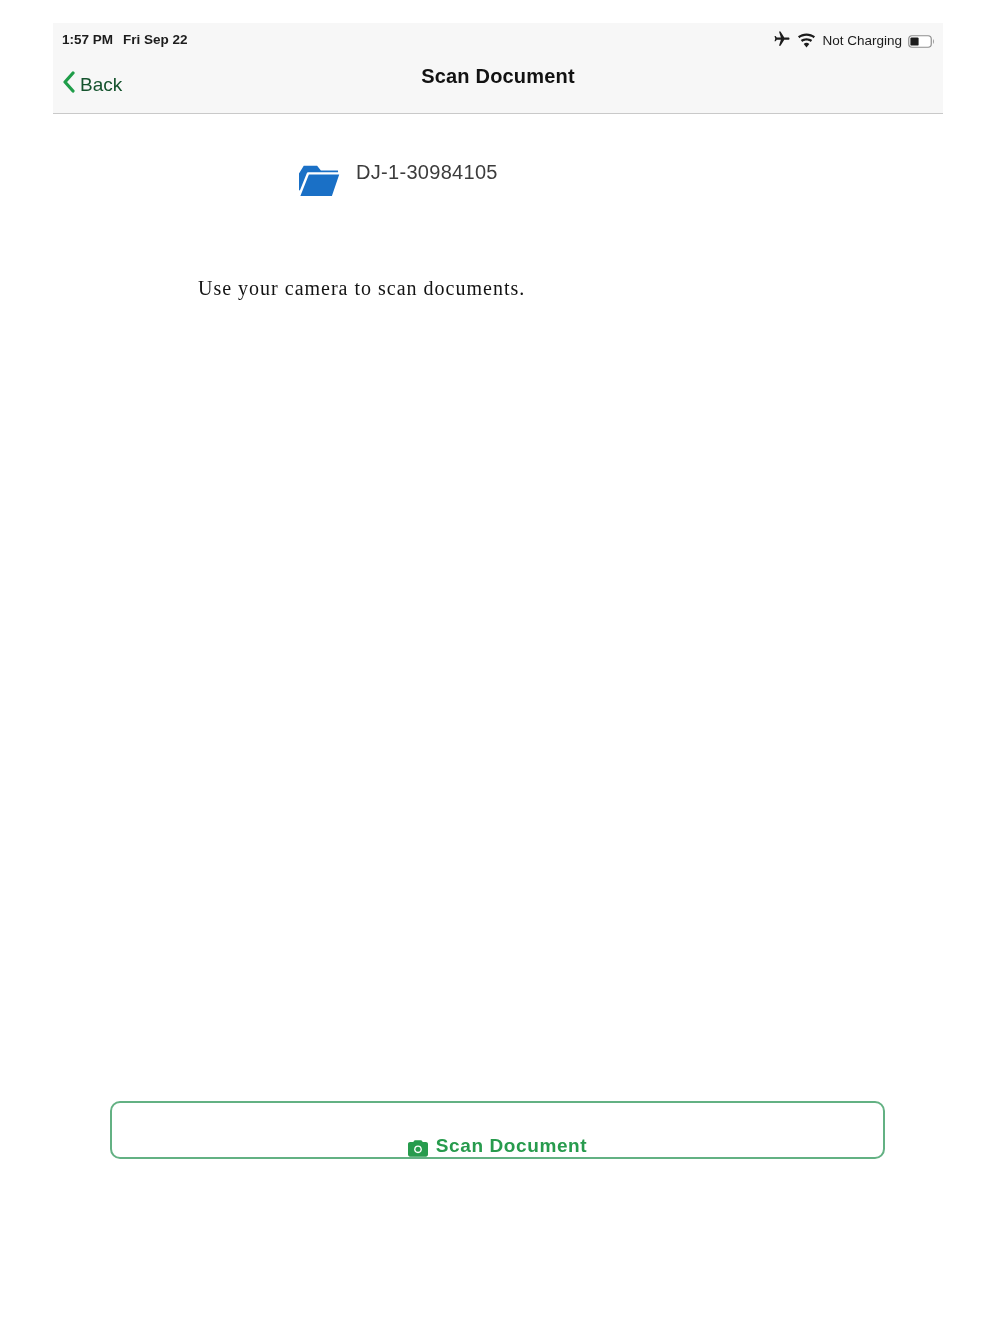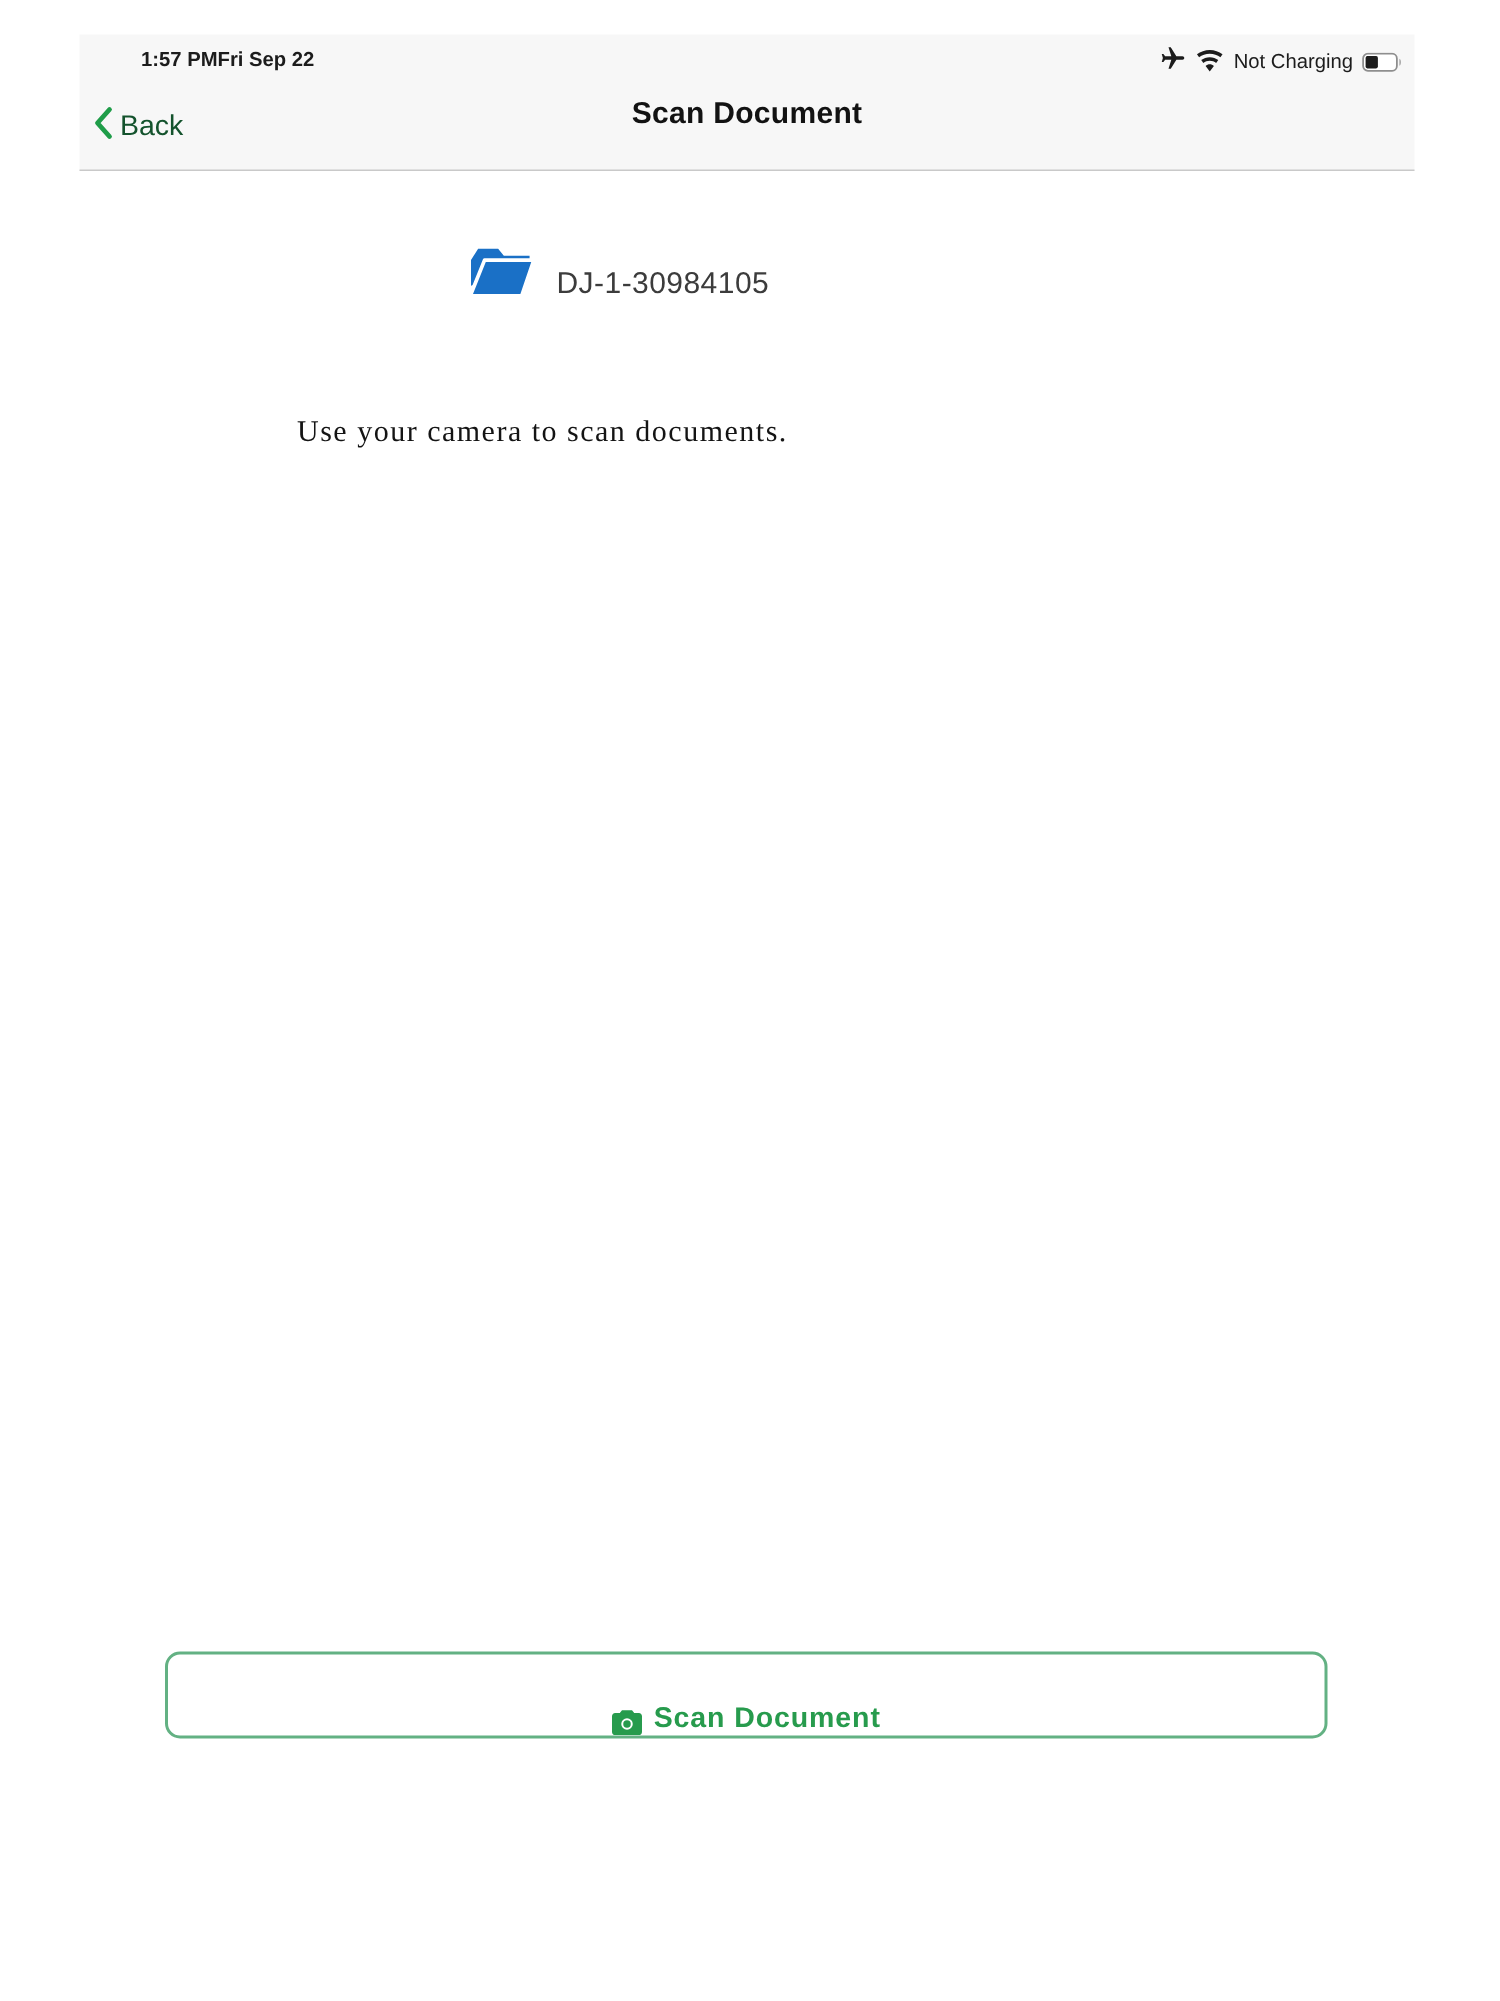--- a/index.html
+++ b/index.html
@@ -33,7 +33,7 @@
     font-weight: 600;
     color: #1c1c1c;
   }
-  .status-left { display: flex; align-items: flex-start; margin-left: 32px; }
+  .status-left { display: flex; gap: 10px; align-items: flex-start; }
   .status-right {
     margin-left: auto;
     display: flex; align-items: flex-end; gap: 6px;

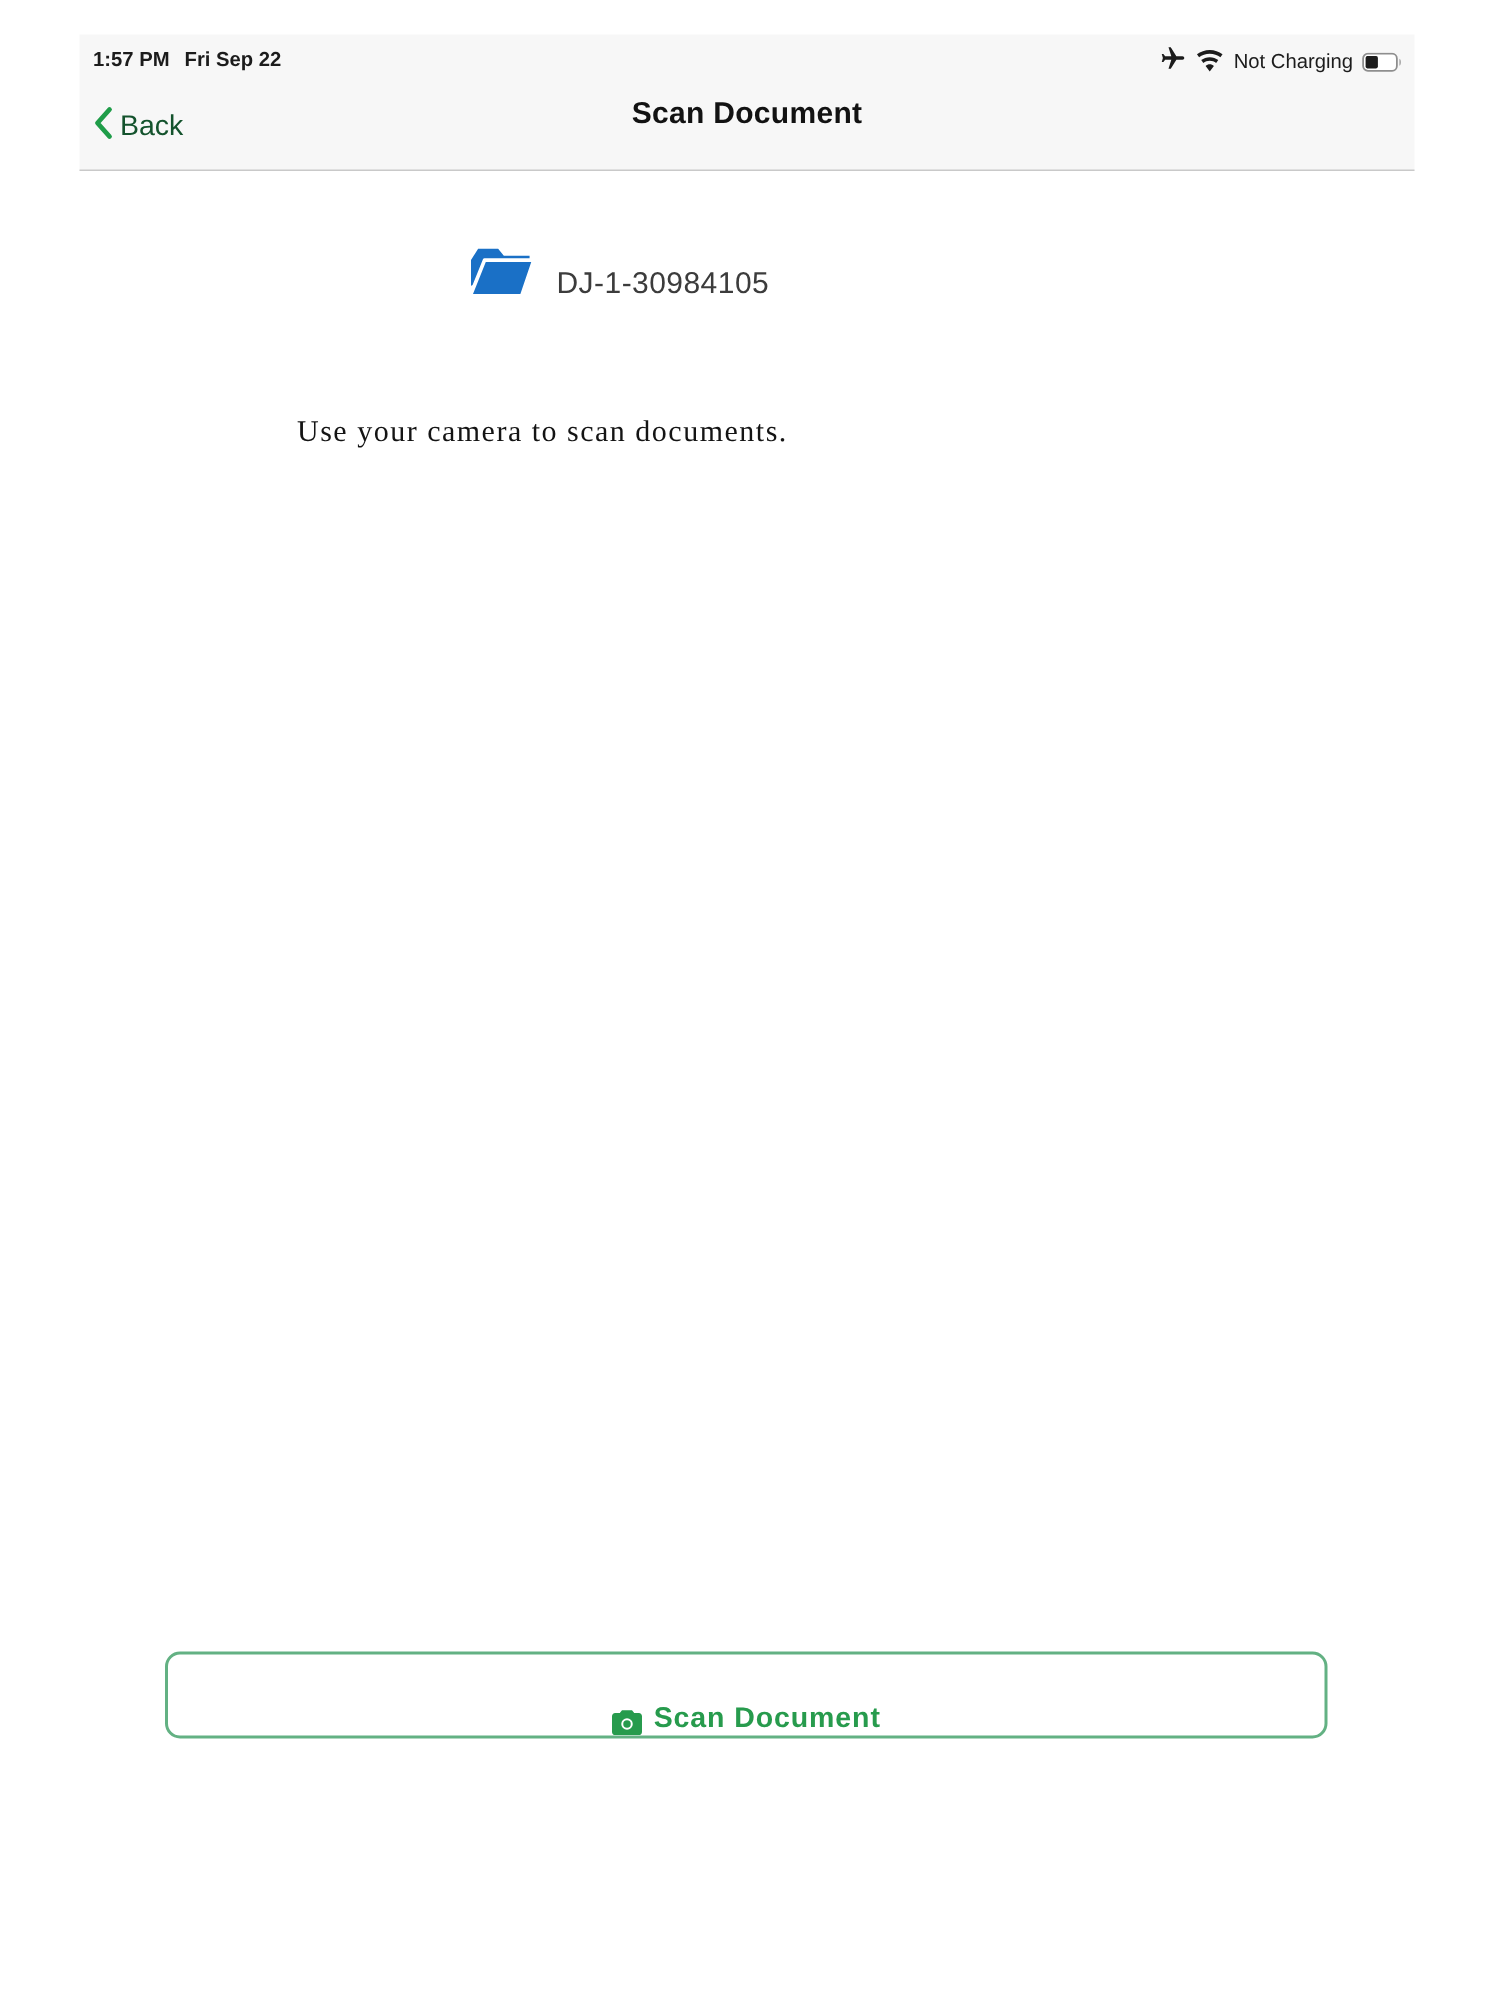--- a/index.html
+++ b/index.html
@@ -66,8 +66,8 @@
   
   .folder-row {
     position: absolute;
-    left: 257px; top: 138px;  
-    display: flex; align-items: flex-end; gap: 13px;
+    left: 242px; top: 138px;  
+    display: flex; align-items: flex-start; gap: 13px;
   }
   .folder-icon svg { display: block; }
   .folder-name {

